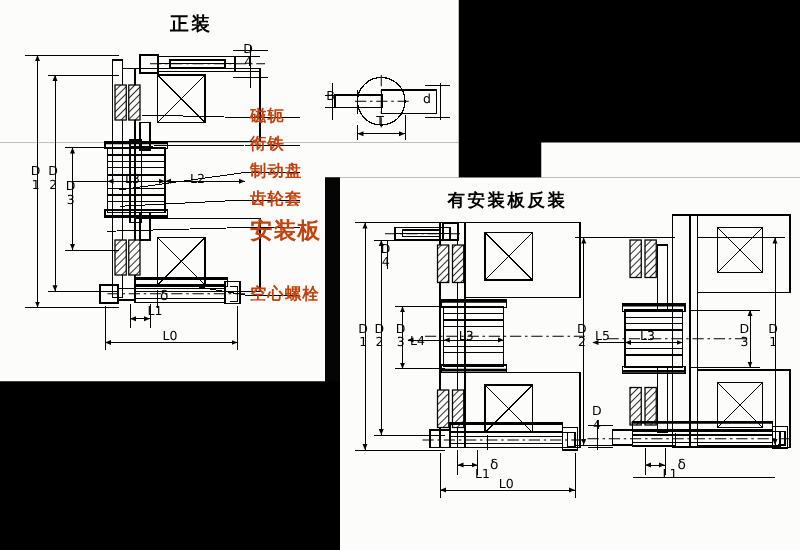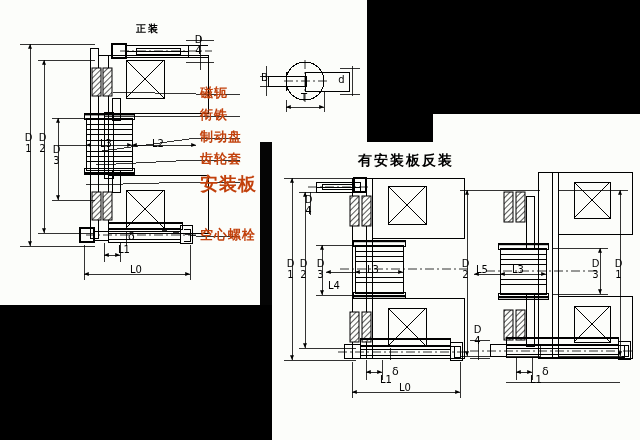--- a/index.html
+++ b/index.html
@@ -32,7 +32,7 @@
   <div class="panel" style="left:433px;top:114px;width:207px;height:28px;"></div>
   <div class="blk" style="left:260px;top:142px;width:12px;height:163px;"></div>
 
-  <div class="title" style="left:136px;top:22px;font-size:10px;">正装</div>
+  <div class="title" style="left:136px;top:10px;font-size:15px;">正装</div>
 
   <svg width="640" height="440">
     <defs>

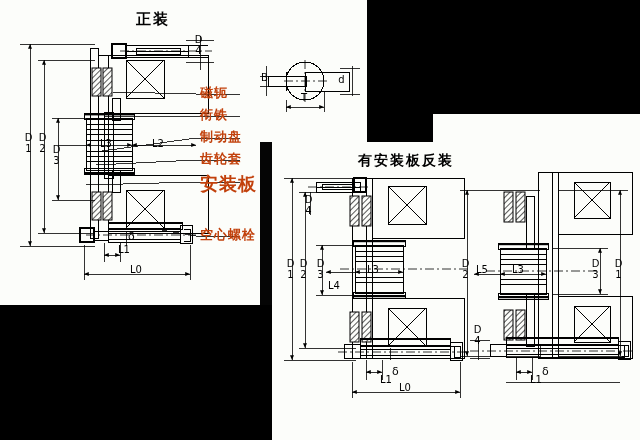--- a/index.html
+++ b/index.html
@@ -349,7 +349,7 @@
   <div class="dimtx" style="left:399px;top:382px;">L0</div>
   <div class="dimtx" style="left:380px;top:374px;">L1</div>
   <div class="dimtx" style="left:367px;top:264px;">L3</div>
-  <div class="dimtx" style="left:328px;top:280px;">L4</div>
+  <div class="dimtx" style="left:328px;top:268px;">L4</div>
   <div class="dimtx" style="left:392px;top:365px;font-size:11px;">δ</div>
 
   <div class="dimtx vert" style="left:460px;top:258px;">D2</div>

